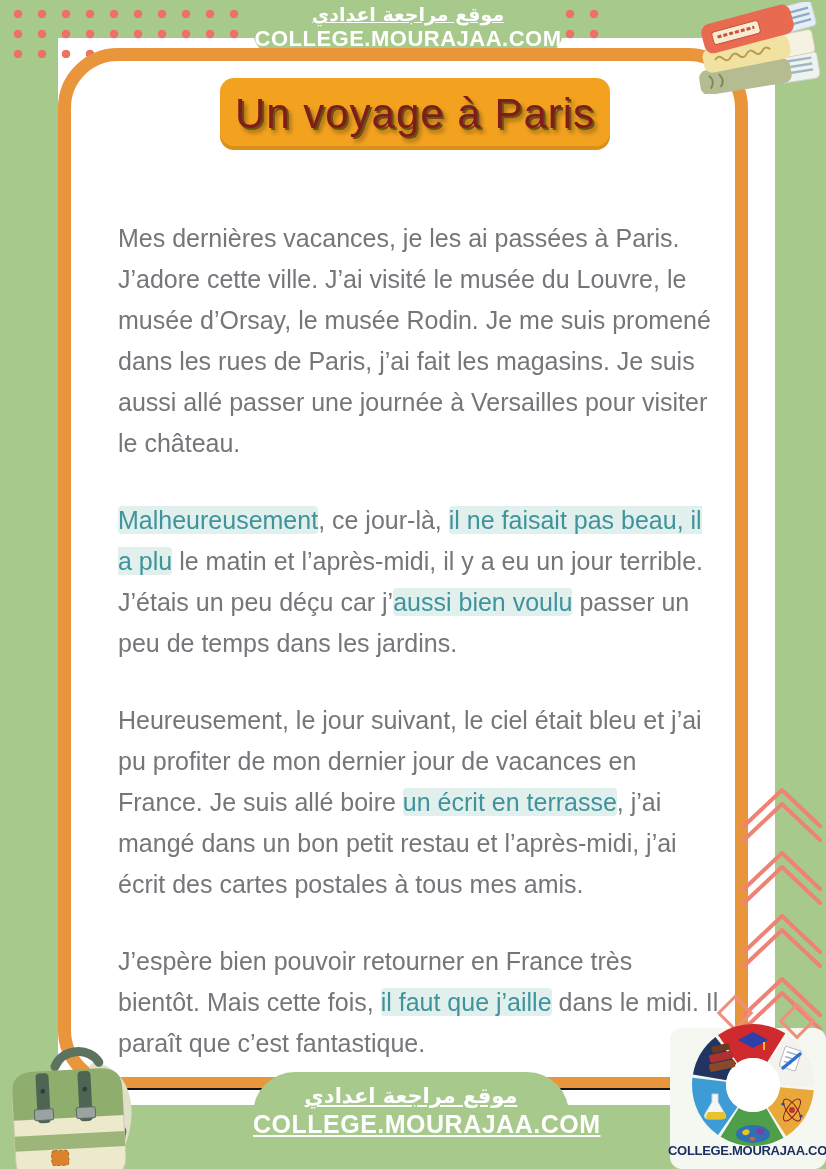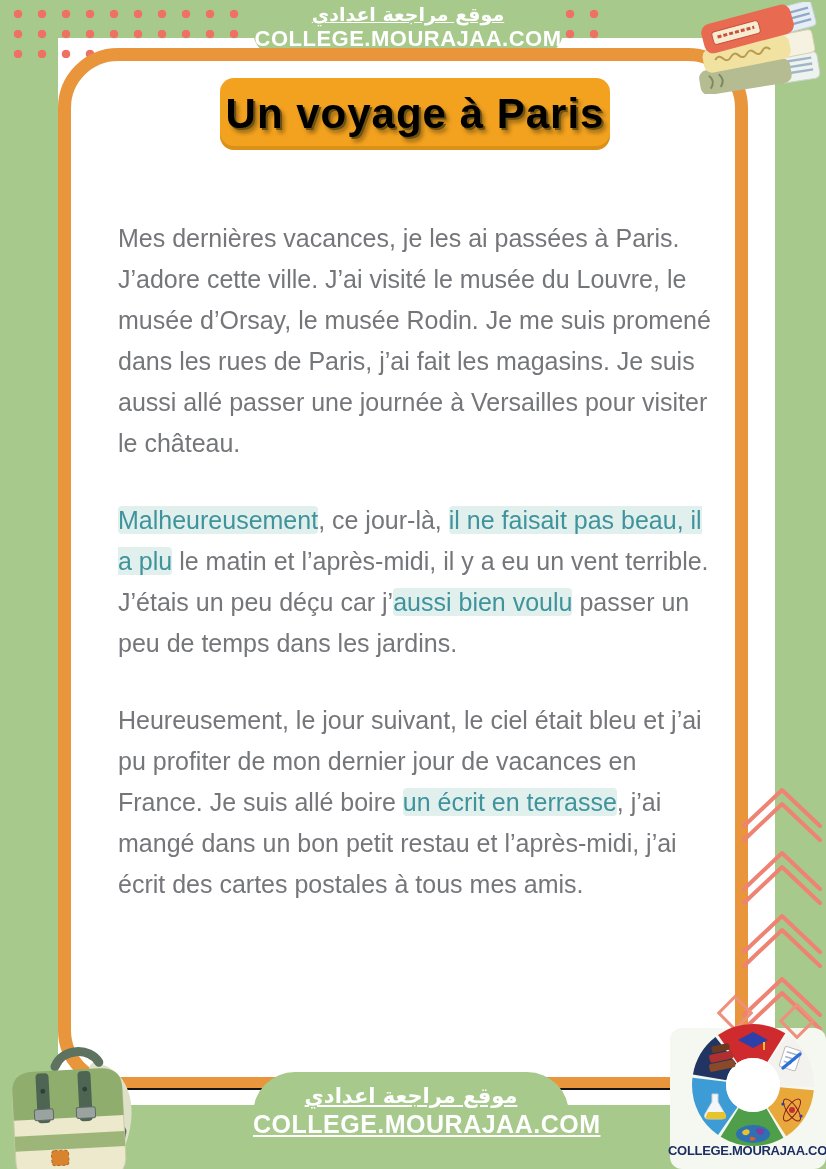--- a/index.html
+++ b/index.html
@@ -40,7 +40,7 @@
     display:flex; align-items:center; justify-content:center;
   }
   .title-badge span {
-    font-size:42px; font-weight:bold; color:#000000; letter-spacing:1px;
+    font-size:42px; font-weight:normal; color:#7f1d1d; letter-spacing:1px;
     text-shadow:2px 2px 0 #6e5212, 4px 5px 4px rgba(0,0,0,.35);
   }
   .story {

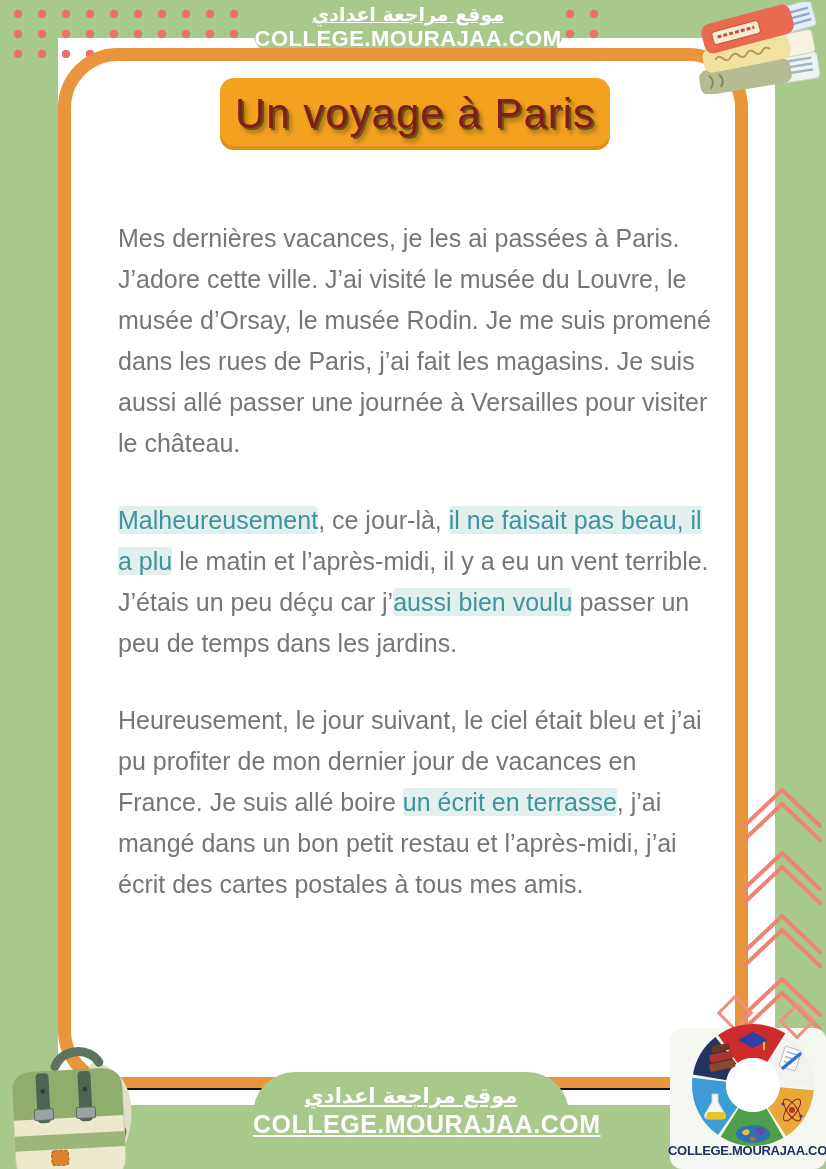--- a/index.html
+++ b/index.html
@@ -99,7 +99,7 @@
 
   <div class="story">
       <p><span class="seg">Mes dernières vacances, je les ai passées à Paris. J’adore cette ville. J’ai visité le musée du Louvre, le musée d’Orsay, le musée Rodin. Je me suis promené dans les rues de Paris, j’ai fait les magasins. Je suis aussi allé passer une journée à Versailles pour visiter le château.</span></p>
-      <p><span class="hl">Malheureusement</span><span class="seg">, ce jour-là, </span><span class="hl">il ne faisait pas beau, il a plu</span><span class="seg"> le matin et l’après-midi, il y a eu un vent terrible. J’étais un peu déçu car j’</span><span class="hl">aussi bien voulu</span><span class="seg"> passer un peu de temps dans les jardins.</span></p>
+      <p><span class="hl">Malheureusement</span><span class="seg">, ce jour-là, </span><span class="hl">il ne faisait pas beau, il a plu</span><span class="seg"> le matin et l’après-midi, il y a eu un jour terrible. J’étais un peu déçu car j’</span><span class="hl">aussi bien voulu</span><span class="seg"> passer un peu de temps dans les jardins.</span></p>
       <p><span class="seg">Heureusement, le jour suivant, le ciel était bleu et j’ai pu profiter de mon dernier jour de vacances en France. Je suis allé boire </span><span class="hl">un écrit en terrasse</span><span class="seg">, j’ai mangé dans un bon petit restau et l’après-midi, j’ai écrit des cartes postales à tous mes amis.</span></p>
     </div>
 

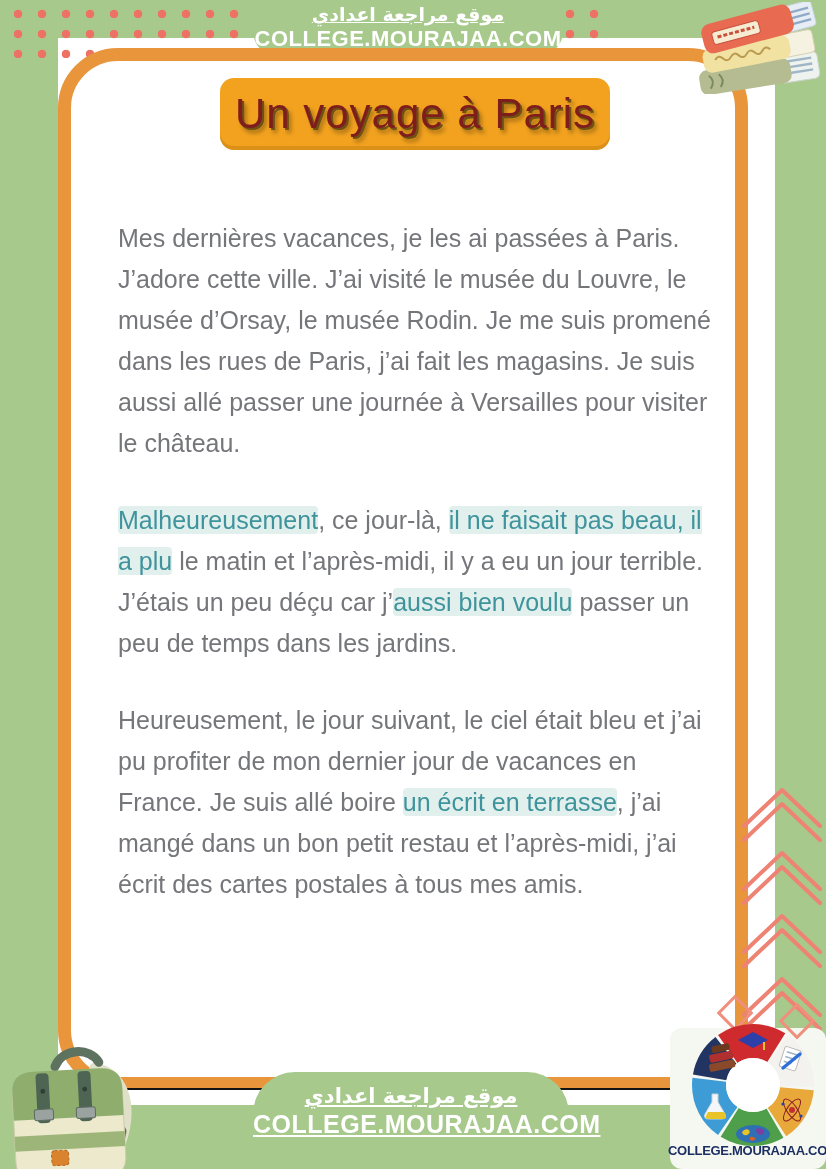--- a/index.html
+++ b/index.html
@@ -101,6 +101,7 @@
       <p><span class="seg">Mes dernières vacances, je les ai passées à Paris. J’adore cette ville. J’ai visité le musée du Louvre, le musée d’Orsay, le musée Rodin. Je me suis promené dans les rues de Paris, j’ai fait les magasins. Je suis aussi allé passer une journée à Versailles pour visiter le château.</span></p>
       <p><span class="hl">Malheureusement</span><span class="seg">, ce jour-là, </span><span class="hl">il ne faisait pas beau, il a plu</span><span class="seg"> le matin et l’après-midi, il y a eu un jour terrible. J’étais un peu déçu car j’</span><span class="hl">aussi bien voulu</span><span class="seg"> passer un peu de temps dans les jardins.</span></p>
       <p><span class="seg">Heureusement, le jour suivant, le ciel était bleu et j’ai pu profiter de mon dernier jour de vacances en France. Je suis allé boire </span><span class="hl">un écrit en terrasse</span><span class="seg">, j’ai mangé dans un bon petit restau et l’après-midi, j’ai écrit des cartes postales à tous mes amis.</span></p>
+      <p><span class="seg">J’espère bien pouvoir retourner en France très bientôt. Mais cette fois, </span><span class="hl">il faut que j’aille</span><span class="seg"> dans le midi. Il paraît que c’est fantastique.</span></p>
     </div>
 
   <div class="black-line"></div>

